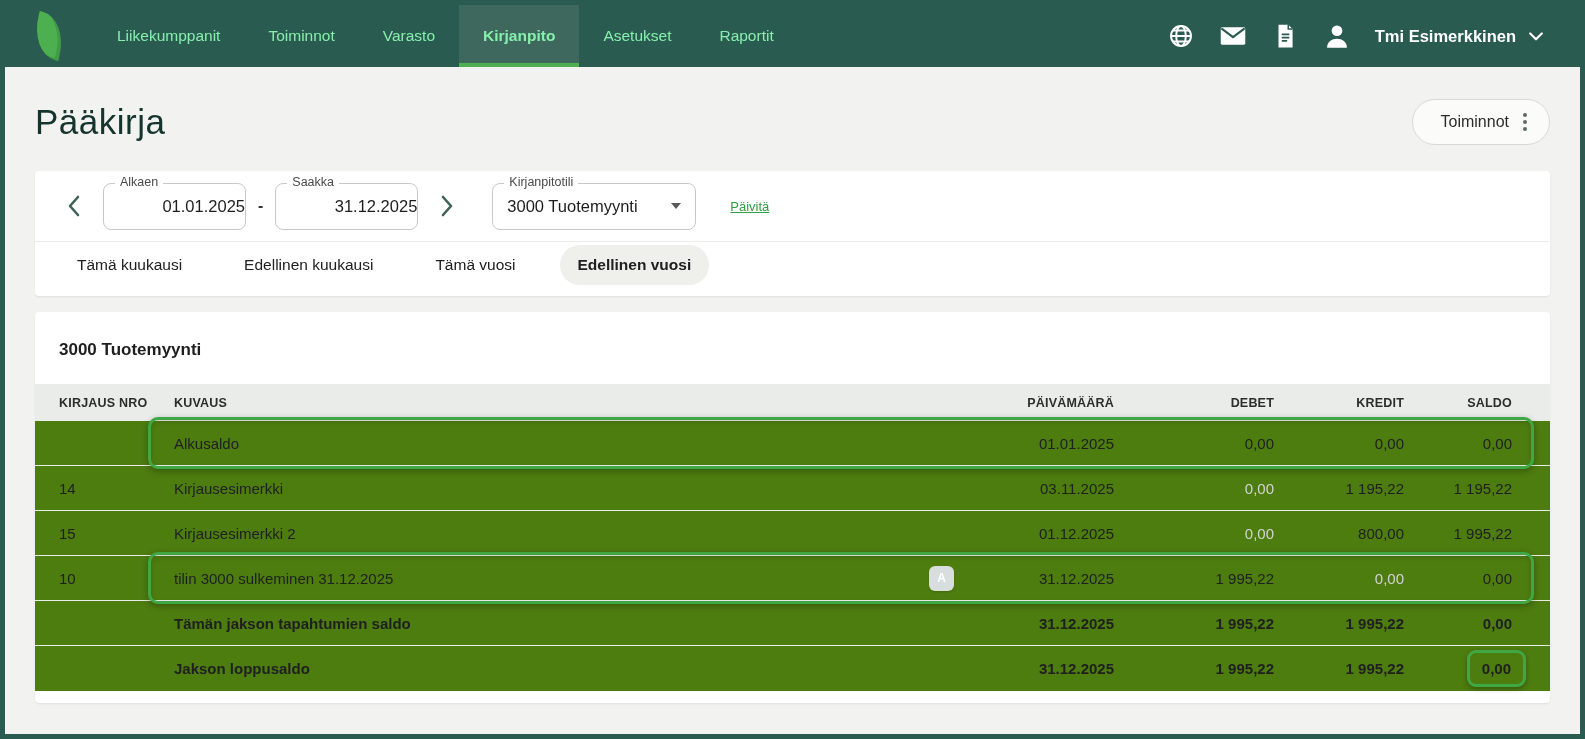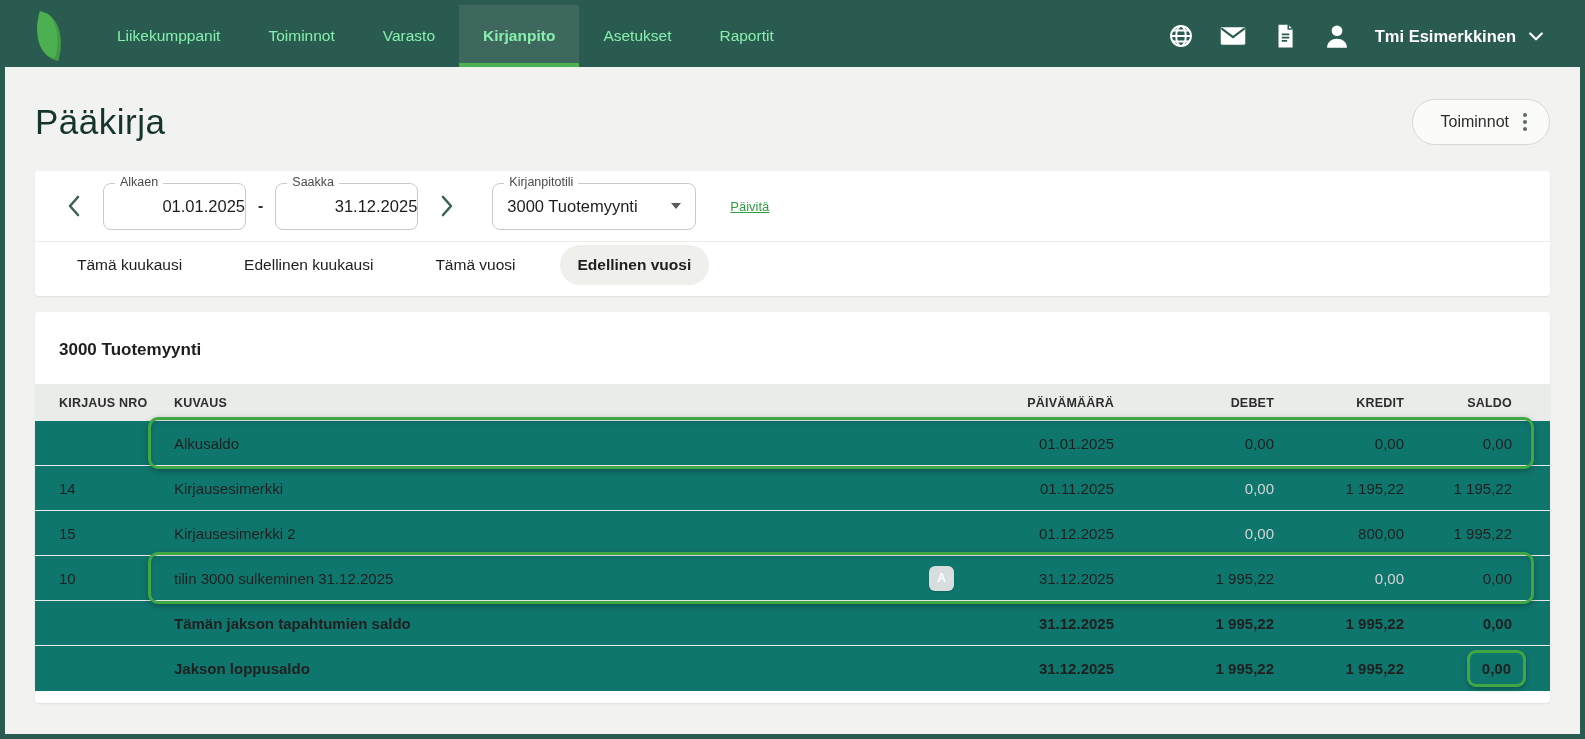--- a/index.html
+++ b/index.html
@@ -89,7 +89,7 @@
     height: 37px; background:#e9ece9;
     font-size:12.5px; font-weight:700; color:#2d2d2d; letter-spacing:.2px;
   }
-  .trow { height:45px; border-bottom:1px solid #ebebeb; position:relative; background:#0f766e; font-size:15px; color:#1f1f1f; }
+  .trow { height:45px; border-bottom:1px solid #ebebeb; position:relative; background:#4d7c0f; font-size:15px; color:#1f1f1f; }
   .trow:last-child { border-bottom:none; }
   .cell-r, .h-r { text-align:right; }
   .c-desc { display:flex; align-items:center; padding-right:10px; }

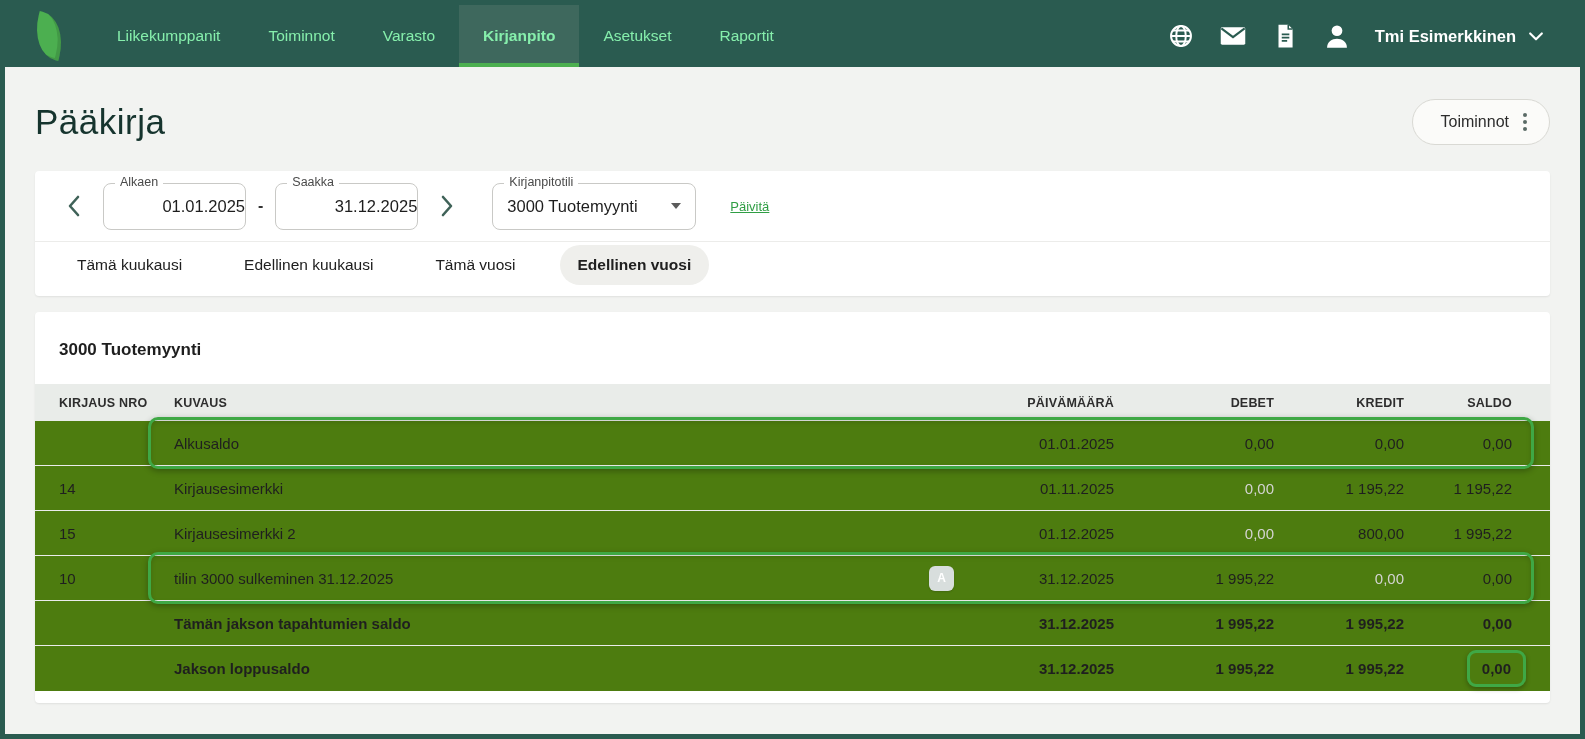--- a/index.html
+++ b/index.html
@@ -246,7 +246,7 @@
             <div class="c-desc">
               <span class="cellv">Kirjausesimerkki</span>
             </div>
-            <div class="cell-r cellv">01.11.2025</div>
+            <div class="cell-r cellv">03.11.2025</div>
             <div class="cell-r cellv muted">0,00</div>
             <div class="cell-r cellv">1 195,22</div>
             <div class="cell-r"><span class="cellv">1 195,22</span></div>

